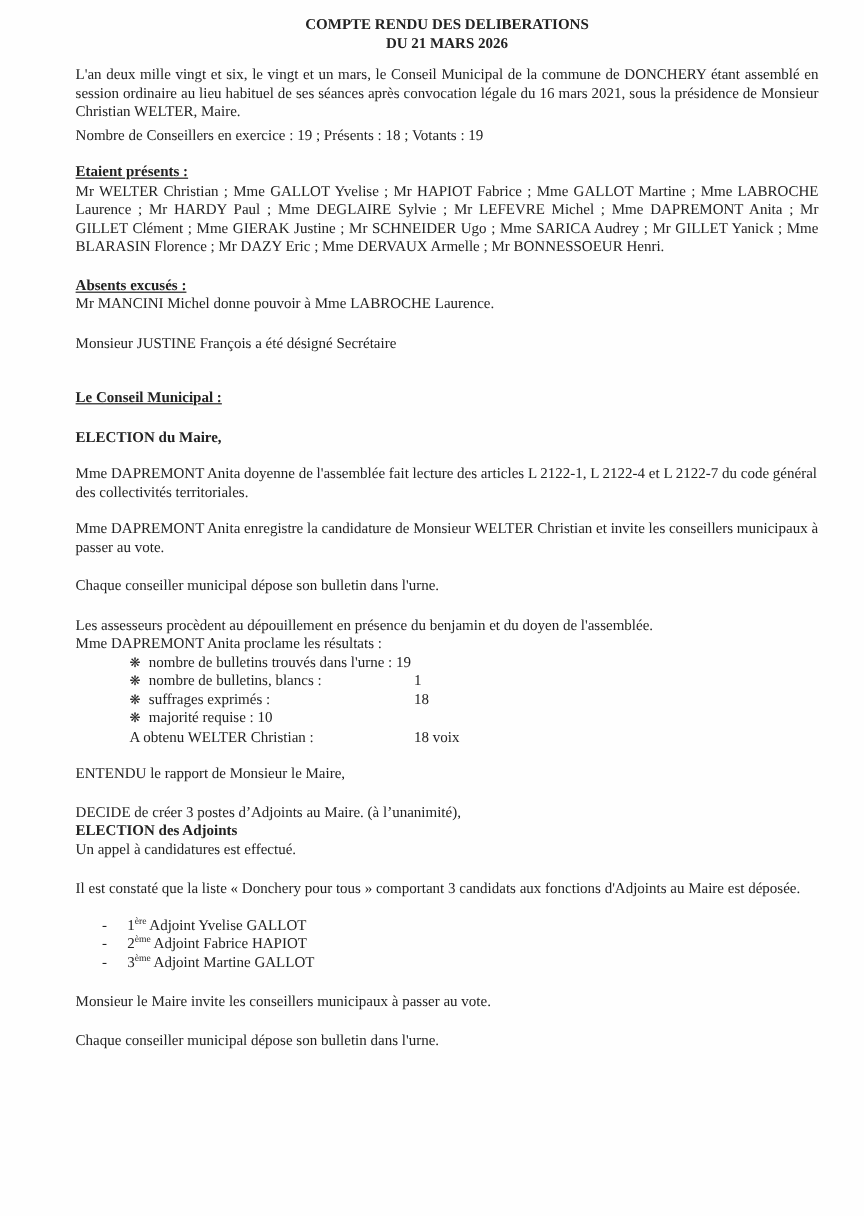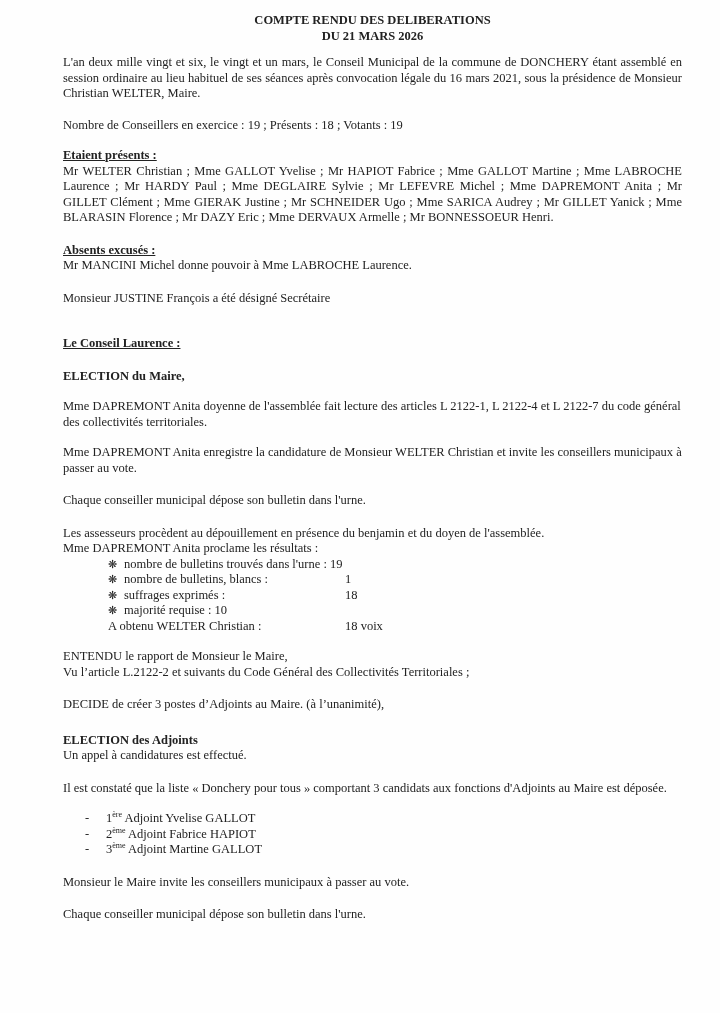--- a/index.html
+++ b/index.html
@@ -21,7 +21,7 @@
   .title-block { text-align: center; font-weight: bold; }
   .para { margin: 0; }
   .just { text-align: justify; }
-  .gap-s  { margin-top: 16px; }
+  .gap-s  { margin-top: 4px; }
   .gap-1  { margin-top: 15px; }
   .gap-m  { margin-top: 17px; }
   .gap-l  { margin-top: 20px; }

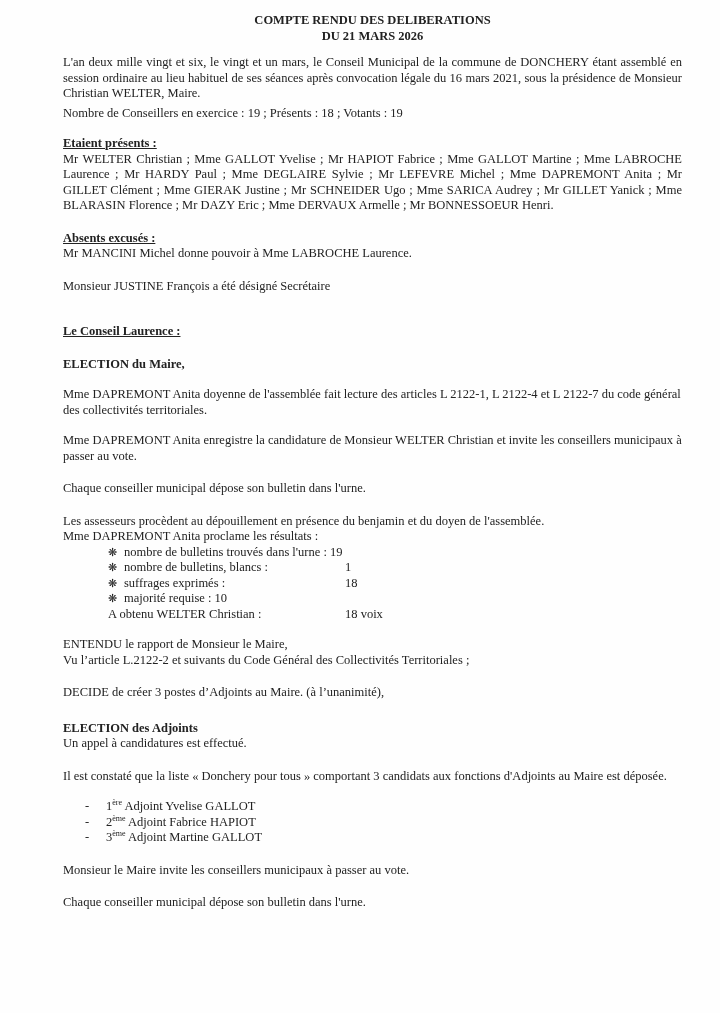--- a/index.html
+++ b/index.html
@@ -65,7 +65,7 @@
 
   <p class="para gap-m">Monsieur JUSTINE François a été désigné Secrétaire</p>
 
-  <p class="para gap-xl h-ul">Le Conseil Laurence :</p>
+  <p class="para gap-xl h-ul">Le Conseil Municipal :</p>
 
   <p class="para gap-m h-b">ELECTION du Maire,</p>
 

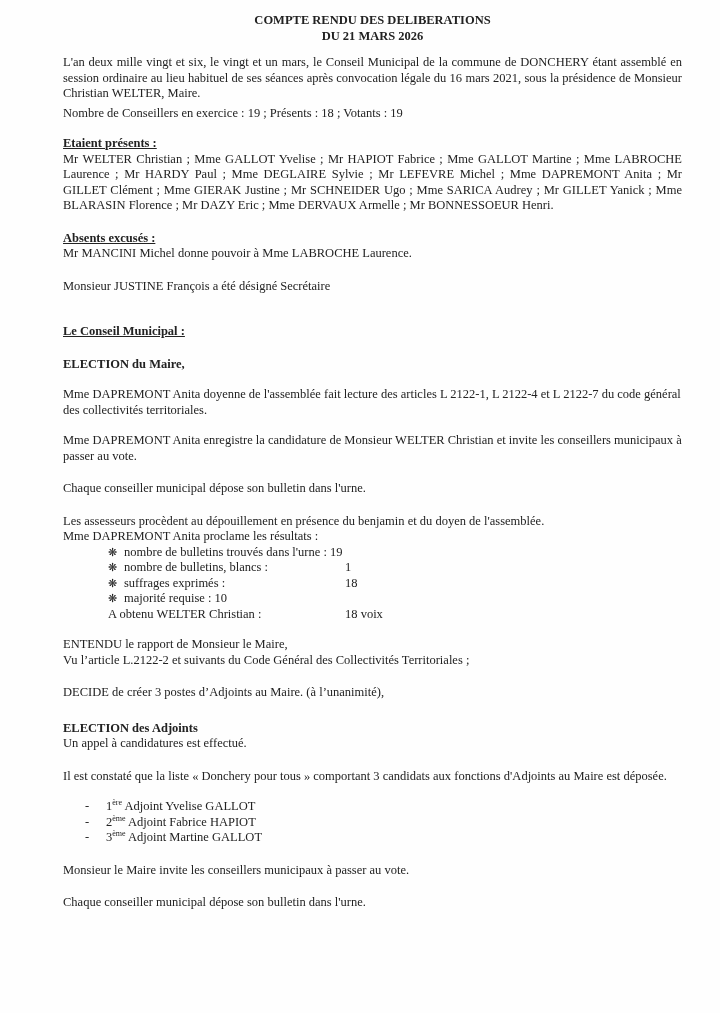--- a/index.html
+++ b/index.html
@@ -104,7 +104,6 @@
   </div>
 
   <p class="para gap-1"><span class="b">ENTENDU</span><span> le rapport de Monsieur le Maire,</span></p>
-  <p class="para">Vu l’article L.2122-2 et suivants du Code Général des Collectivités Territoriales ;</p>
 
   <p class="para gap-m"><span class="b">DECIDE</span><span> de créer 3 postes d’Adjoints au Maire. (à l’unanimité),</span></p>
 

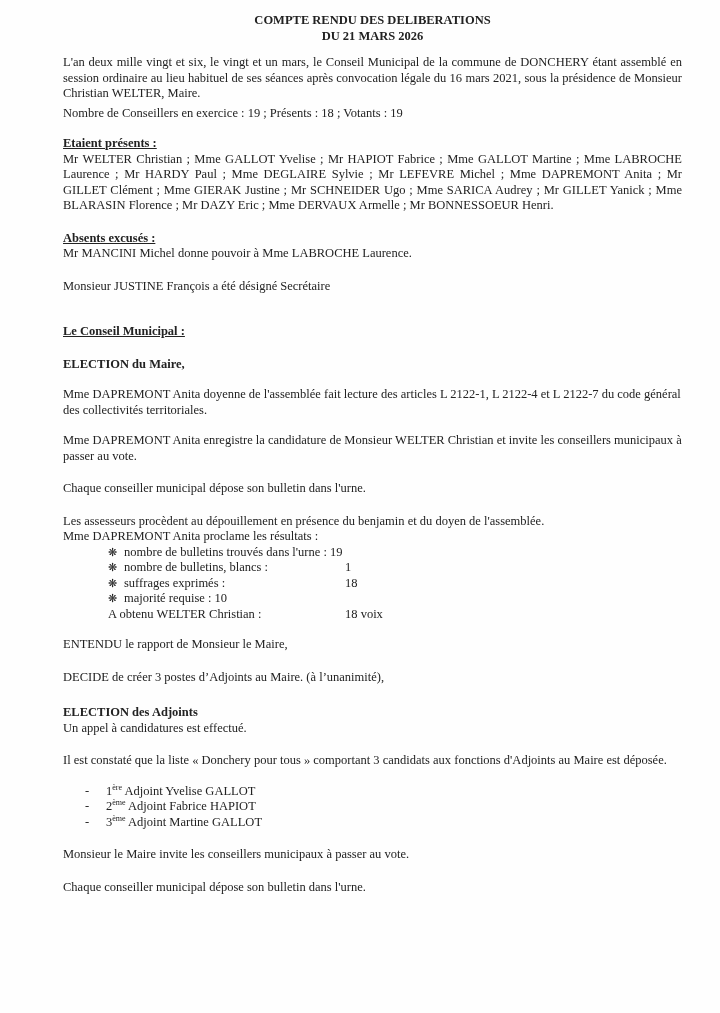--- a/index.html
+++ b/index.html
@@ -24,7 +24,7 @@
   .gap-s  { margin-top: 4px; }
   .gap-1  { margin-top: 15px; }
   .gap-m  { margin-top: 17px; }
-  .gap-l  { margin-top: 20px; }
+  .gap-l  { }
   .gap-xl { margin-top: 30px; }
   .h-ul { font-weight: bold; text-decoration: underline; font-family: Liberation Serif, serif; }
   .h-b  { font-weight: bold; }

